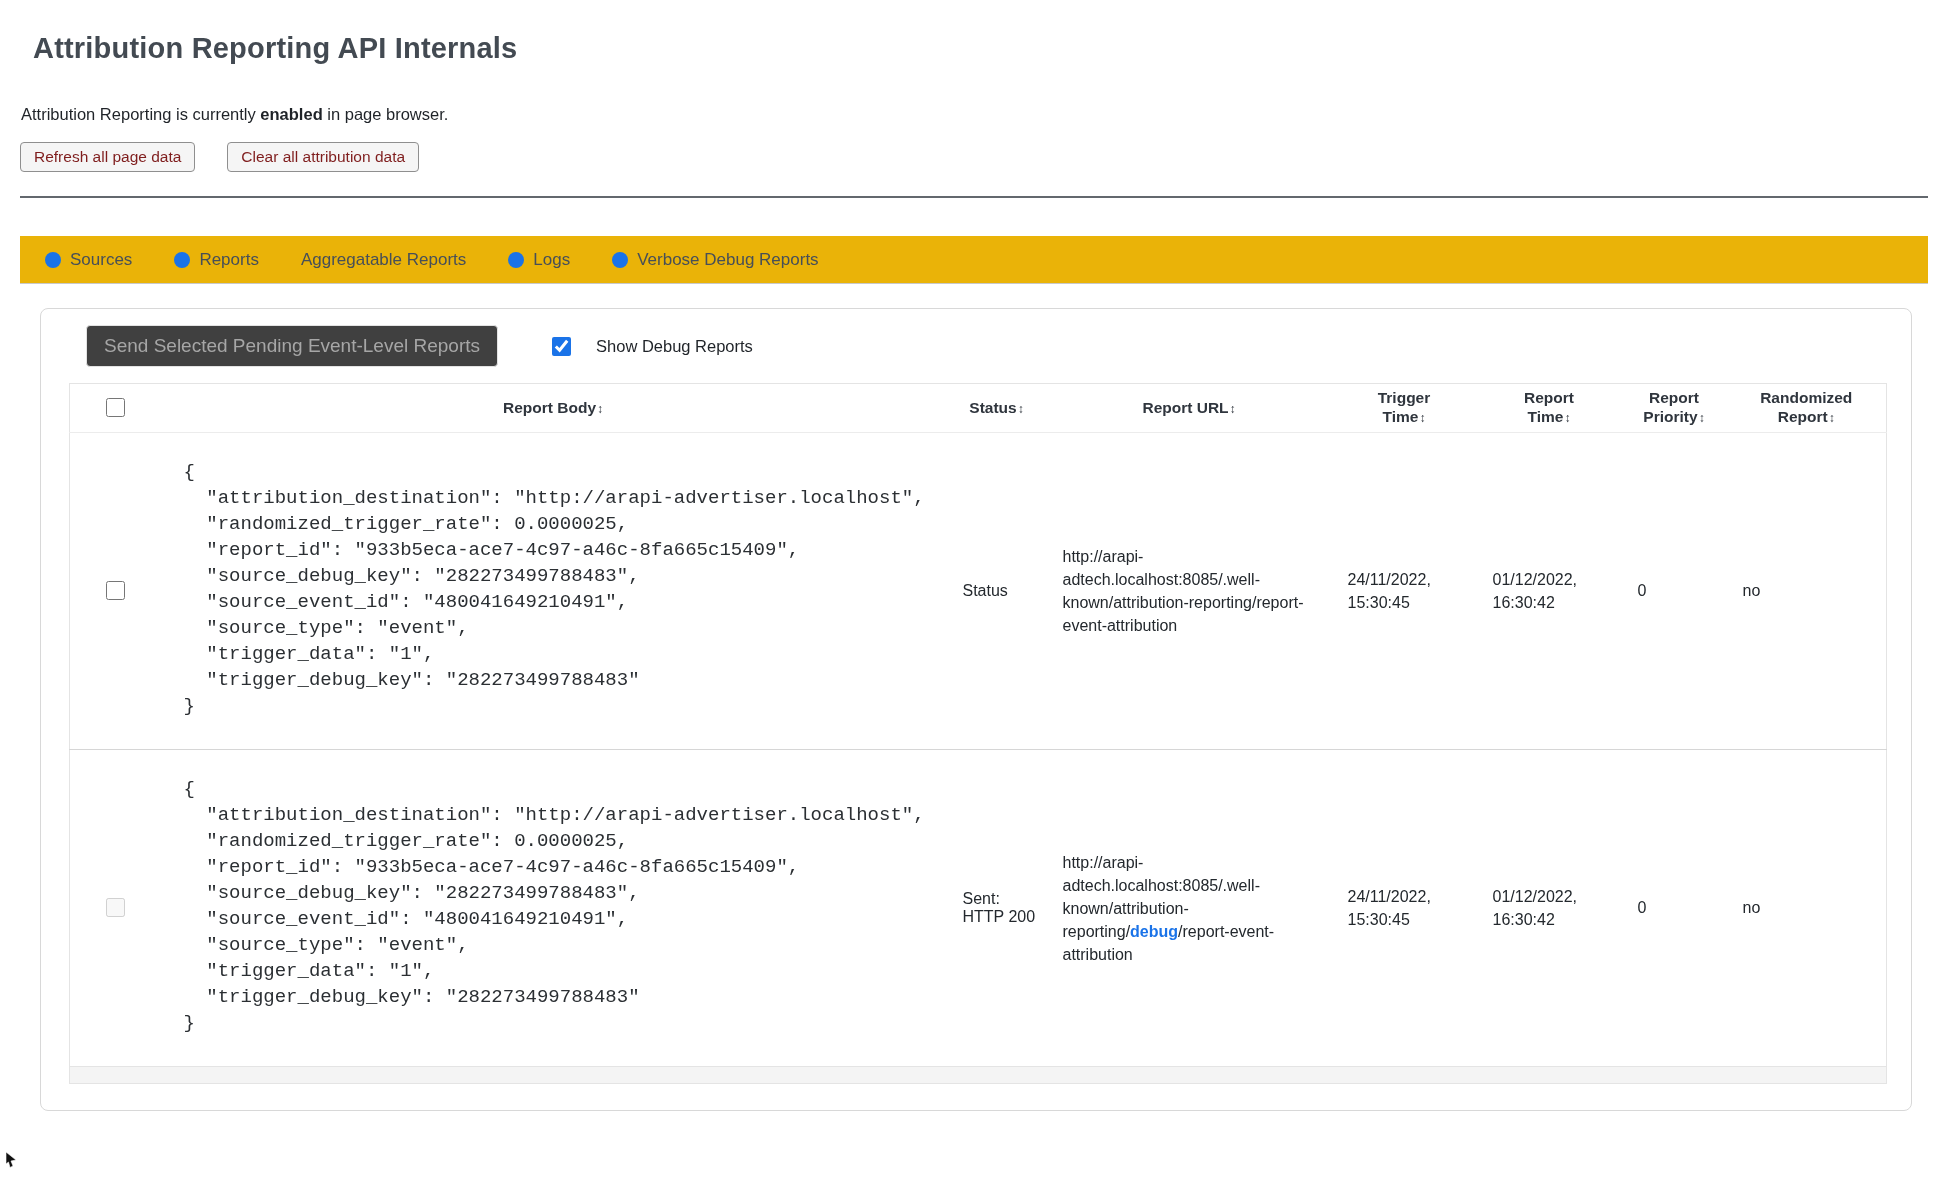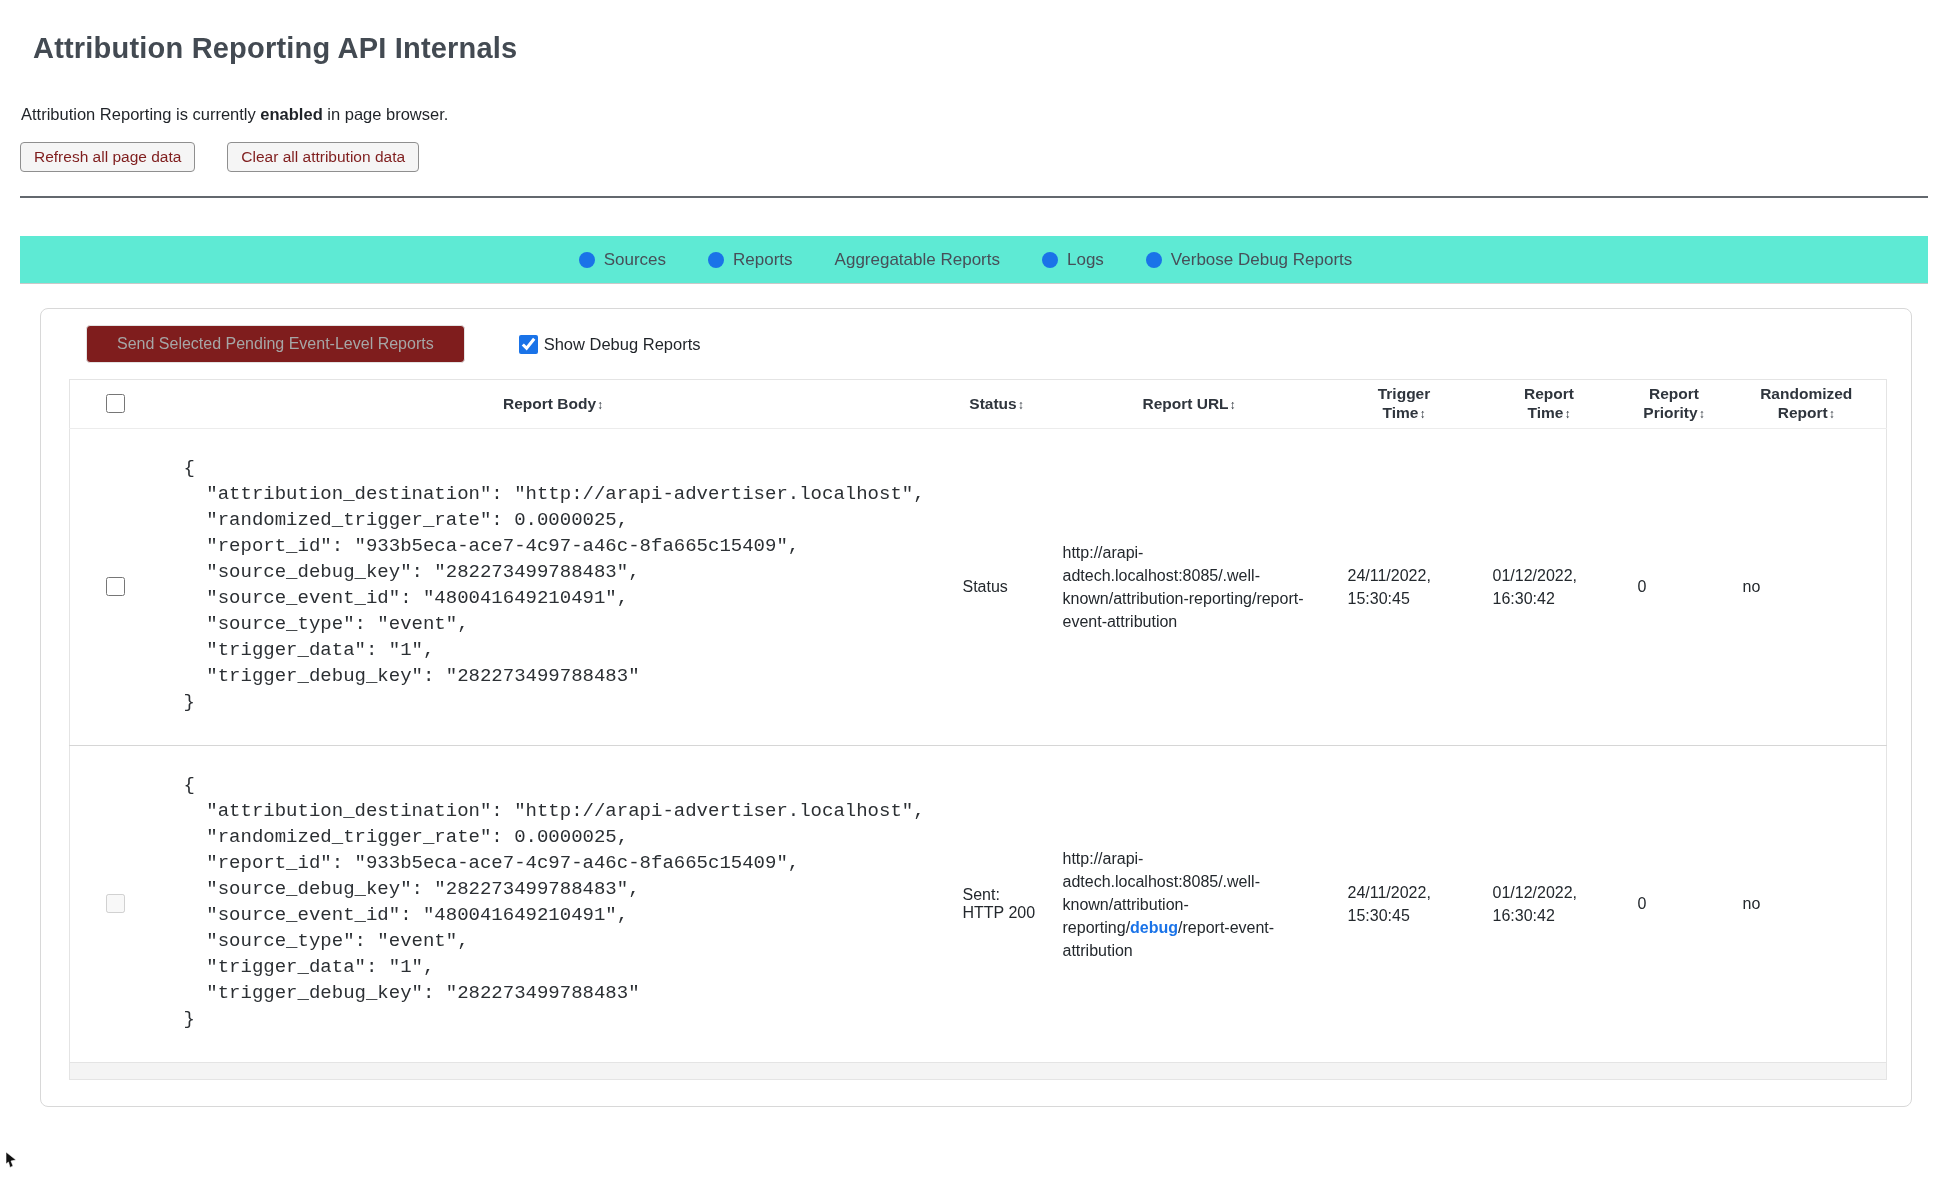--- a/index.html
+++ b/index.html
@@ -32,7 +32,7 @@
   
   .tabs{
     margin-top:38px;height:48px;display:flex;align-items:center;
-    border-bottom:1px solid #c9c9c9;background:#5eead4;padding-left:25px;justify-content:center;
+    border-bottom:1px solid #c9c9c9;background:#eab308;padding-left:25px;
   }
   .tab{
     display:flex;align-items:center;font-size:17px;color:#474f58;cursor:pointer;

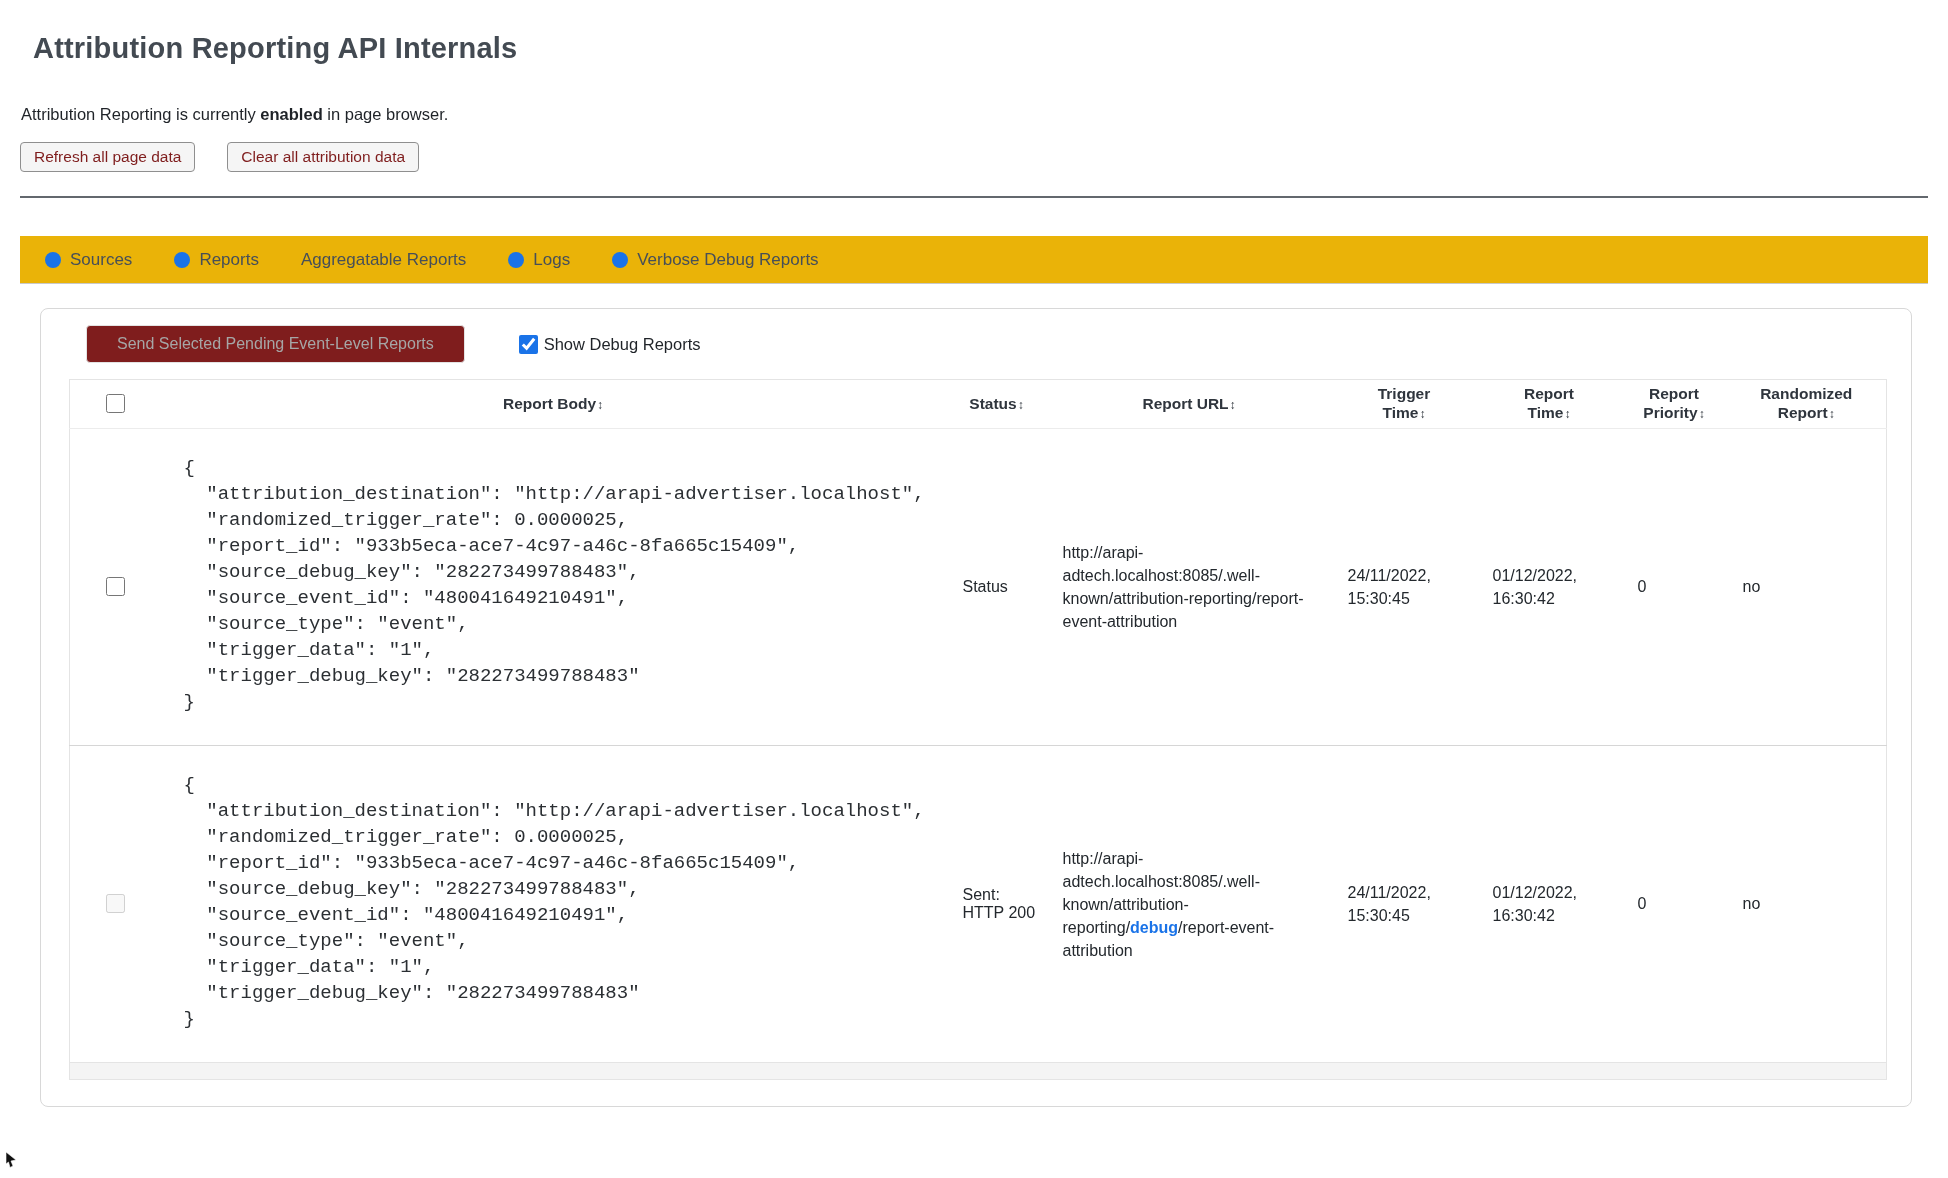--- a/index.html
+++ b/index.html
@@ -59,9 +59,9 @@
   }
   .controls{display:flex;align-items:center;gap:54px;margin-left:18px;}
   .controls button{
-    font-family:"Liberation Sans", sans-serif;font-size:16px;
-    background:#7f1d1d;border:1px solid #e3e3e3;border-radius:4px;
-    color:#a6a6a6;padding:9px 30px;
+    font-family:"Liberation Sans", sans-serif;font-size:19px;
+    background:#404040;border:1px solid #e3e3e3;border-radius:4px;
+    color:#a6a6a6;padding:9px 17px;
   }
   .controls label{display:flex;align-items:center;gap:6px;font-size:16.5px;color:#1f2328;cursor:pointer;}
   .controls input[type="checkbox"]{width:19px;height:19px;accent-color:var(--accent);margin:0;}

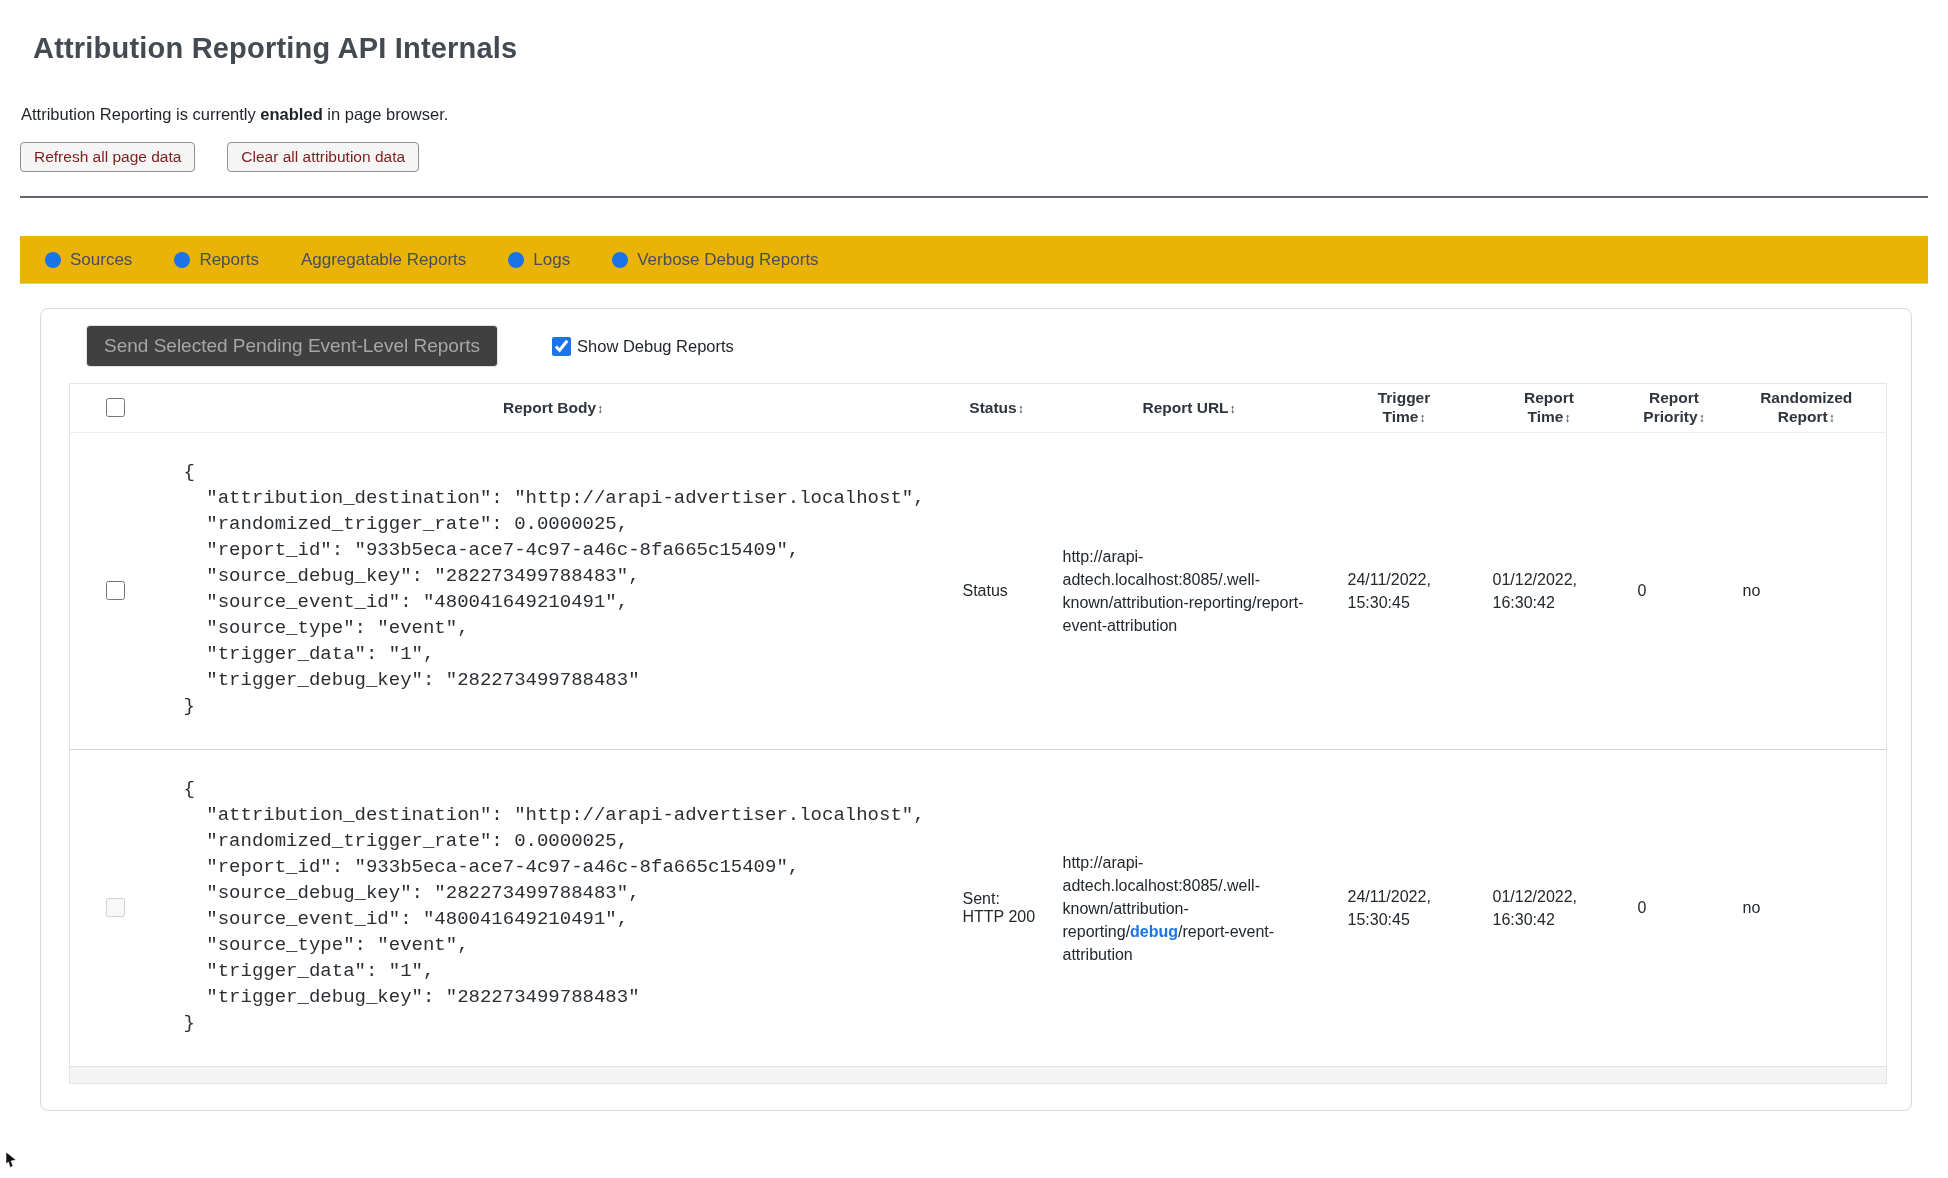--- a/index.html
+++ b/index.html
@@ -63,7 +63,7 @@
     background:#404040;border:1px solid #e3e3e3;border-radius:4px;
     color:#a6a6a6;padding:9px 17px;
   }
-  .controls label{display:flex;align-items:center;gap:6px;font-size:16.5px;color:#1f2328;cursor:pointer;}
+  .controls label{display:flex;align-items:center;gap:25px;font-size:16.5px;color:#1f2328;cursor:pointer;}
   .controls input[type="checkbox"]{width:19px;height:19px;accent-color:var(--accent);margin:0;}
 
   

